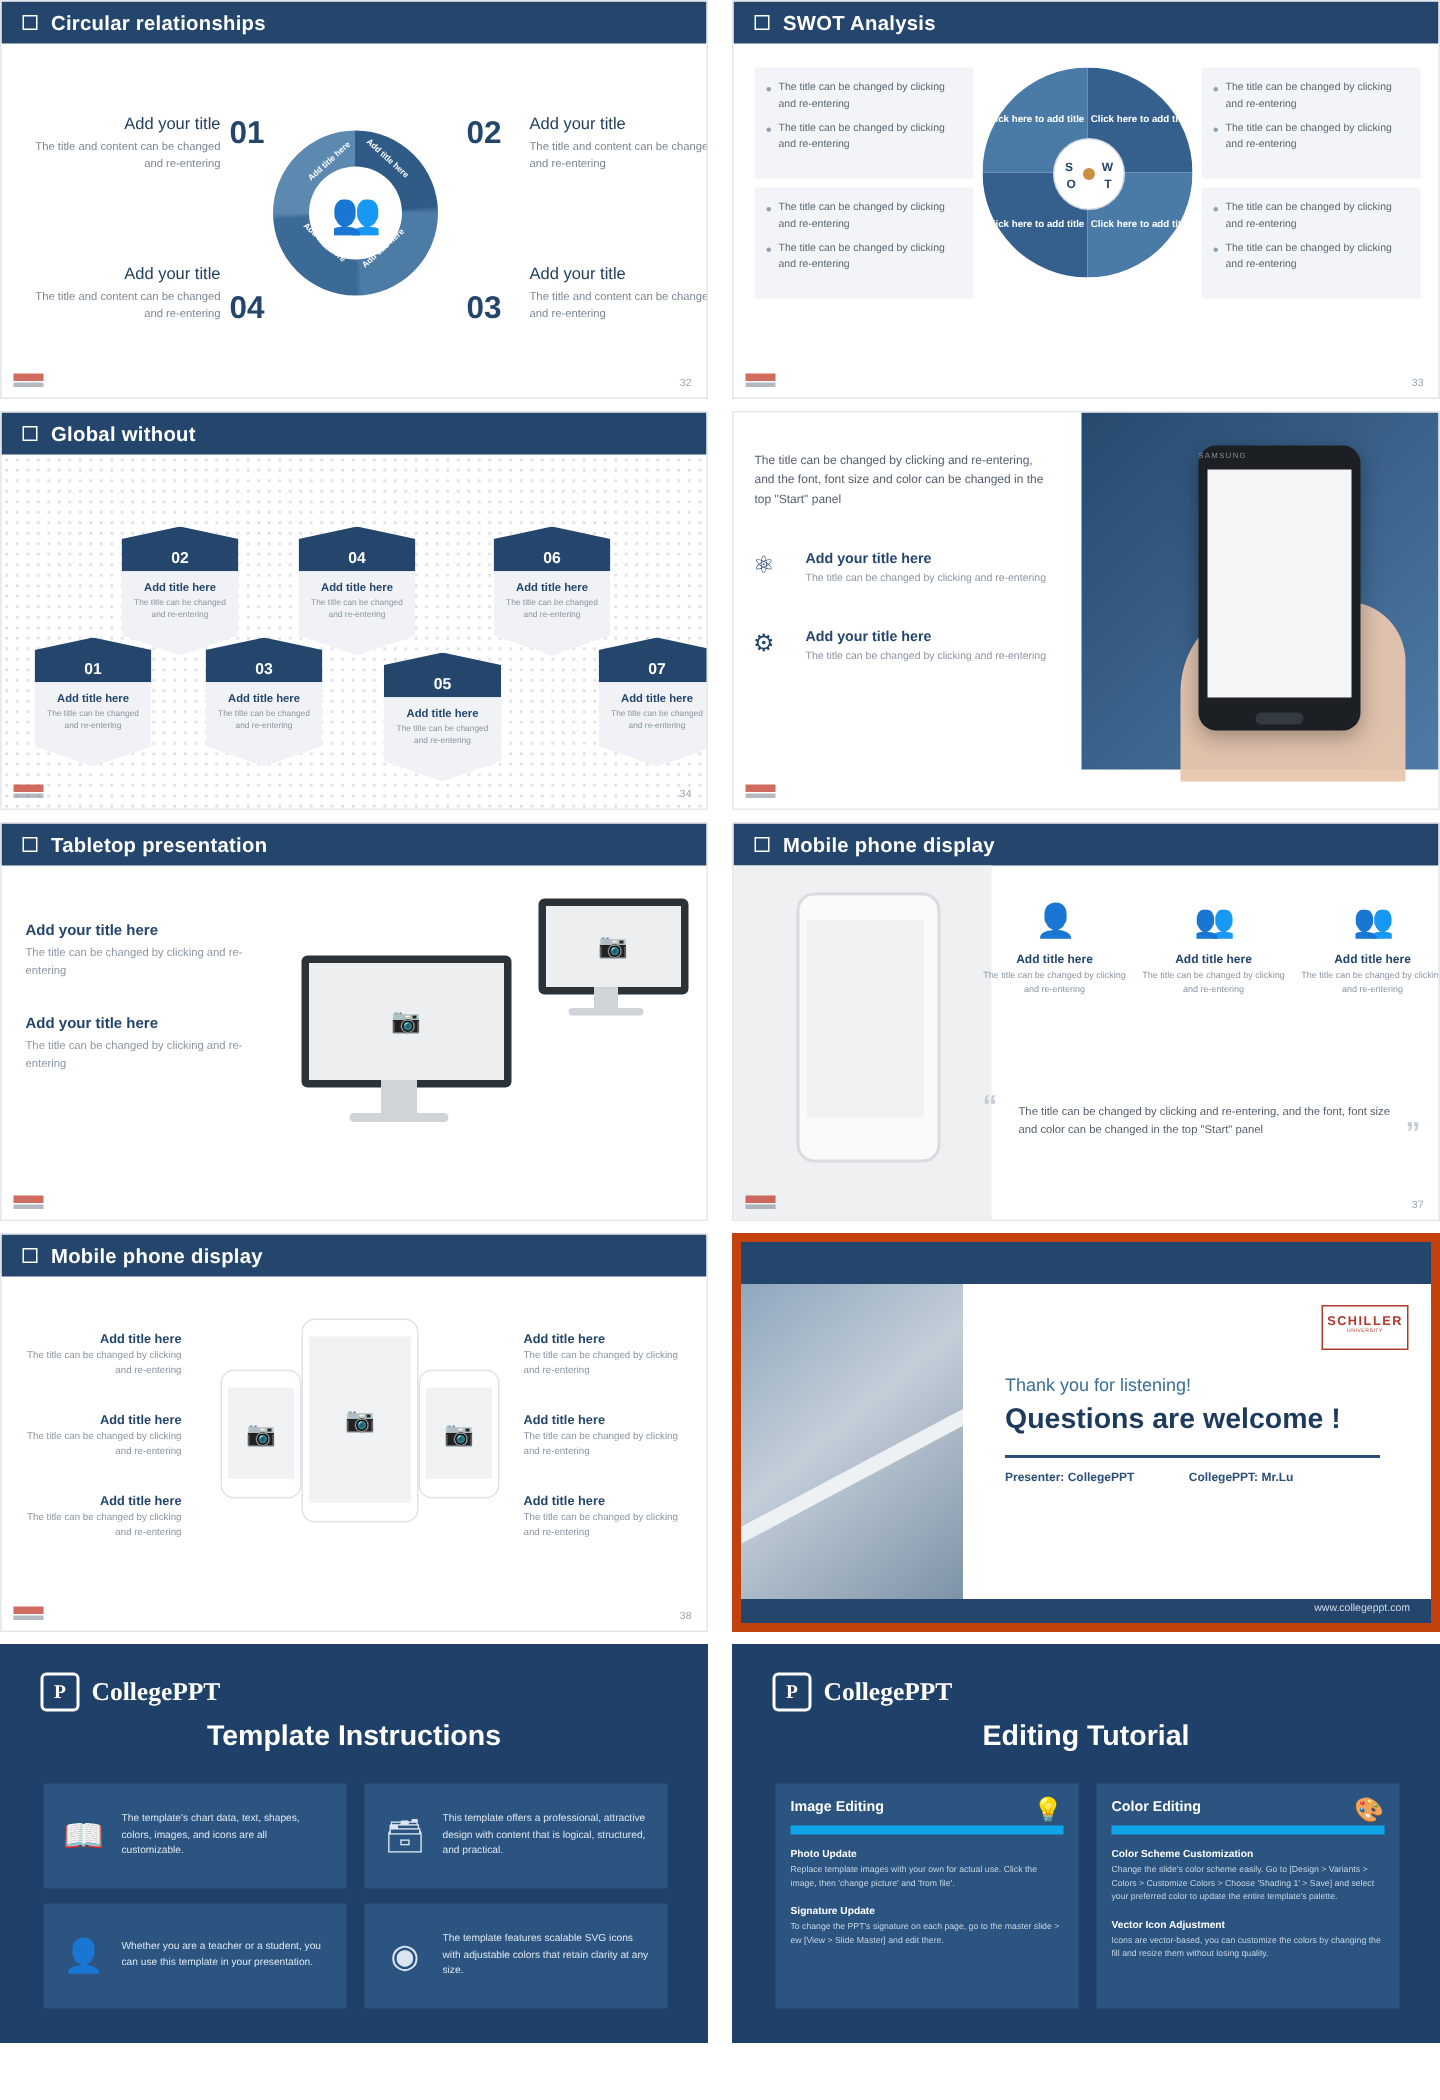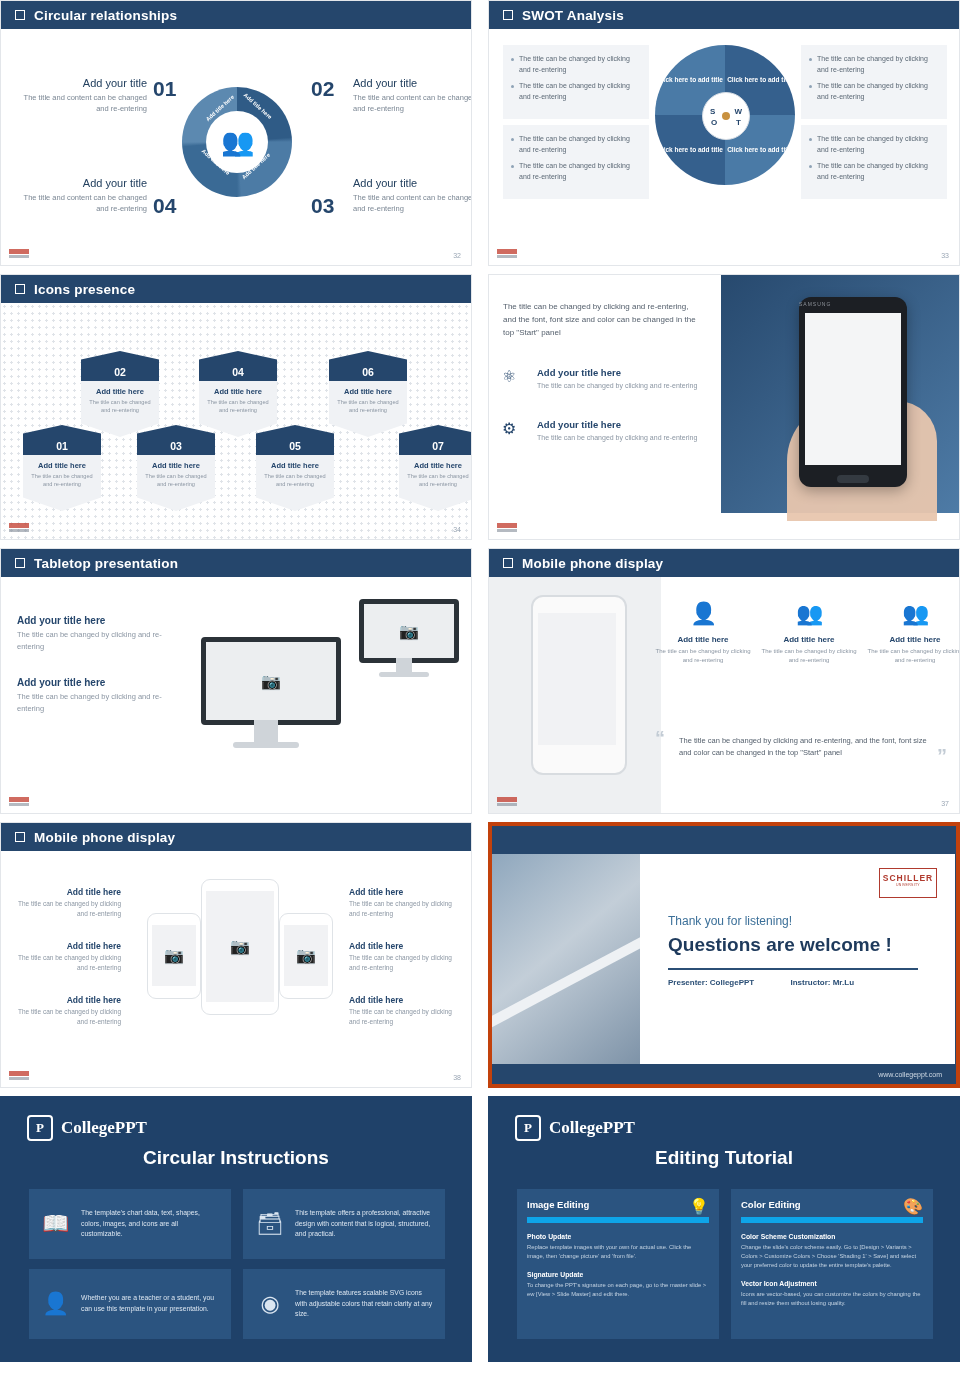--- a/index.html
+++ b/index.html
@@ -232,7 +232,7 @@
   <div class="slide">
     <div class="slide-head">
       <span class="sq"></span>
-      <span class="t">Icons presence</span>
+      <span class="t">Global without</span>
     </div>
     <div class="body">
       <div class="mapbg"></div>

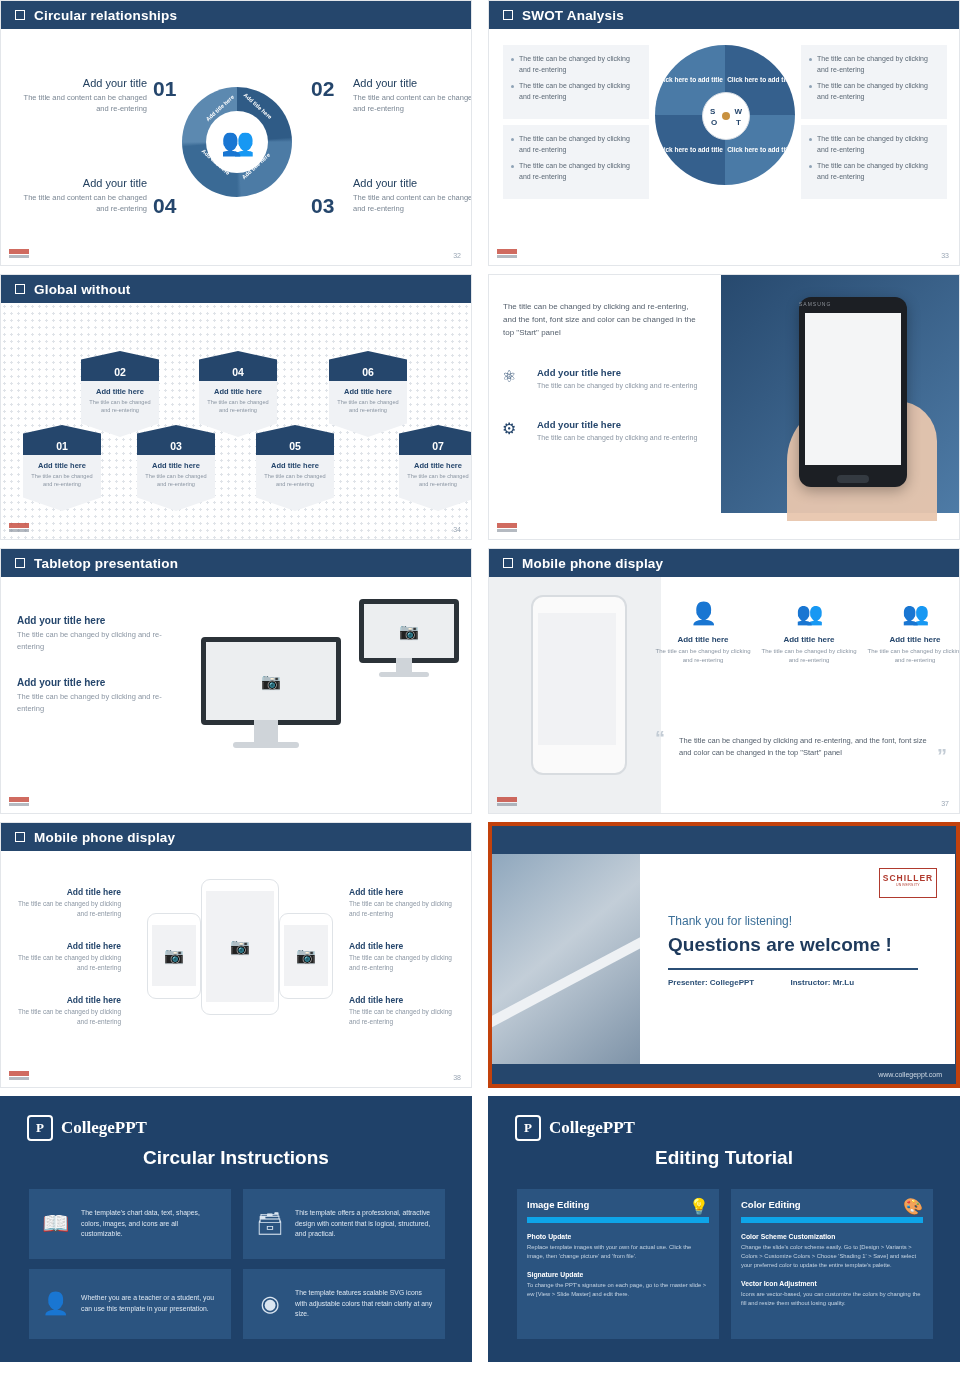--- a/index.html
+++ b/index.html
@@ -264,7 +264,7 @@
               <div class="d">The title can be changed and re-entering</div>
             </div>
       </div>
-      <div class="hex" style="left:255px;top:122px;">
+      <div class="hex" style="left:255px;top:132px;">
         <div class="cap">05</div>
         <div class="bd">
               <div class="t">Add title here</div>

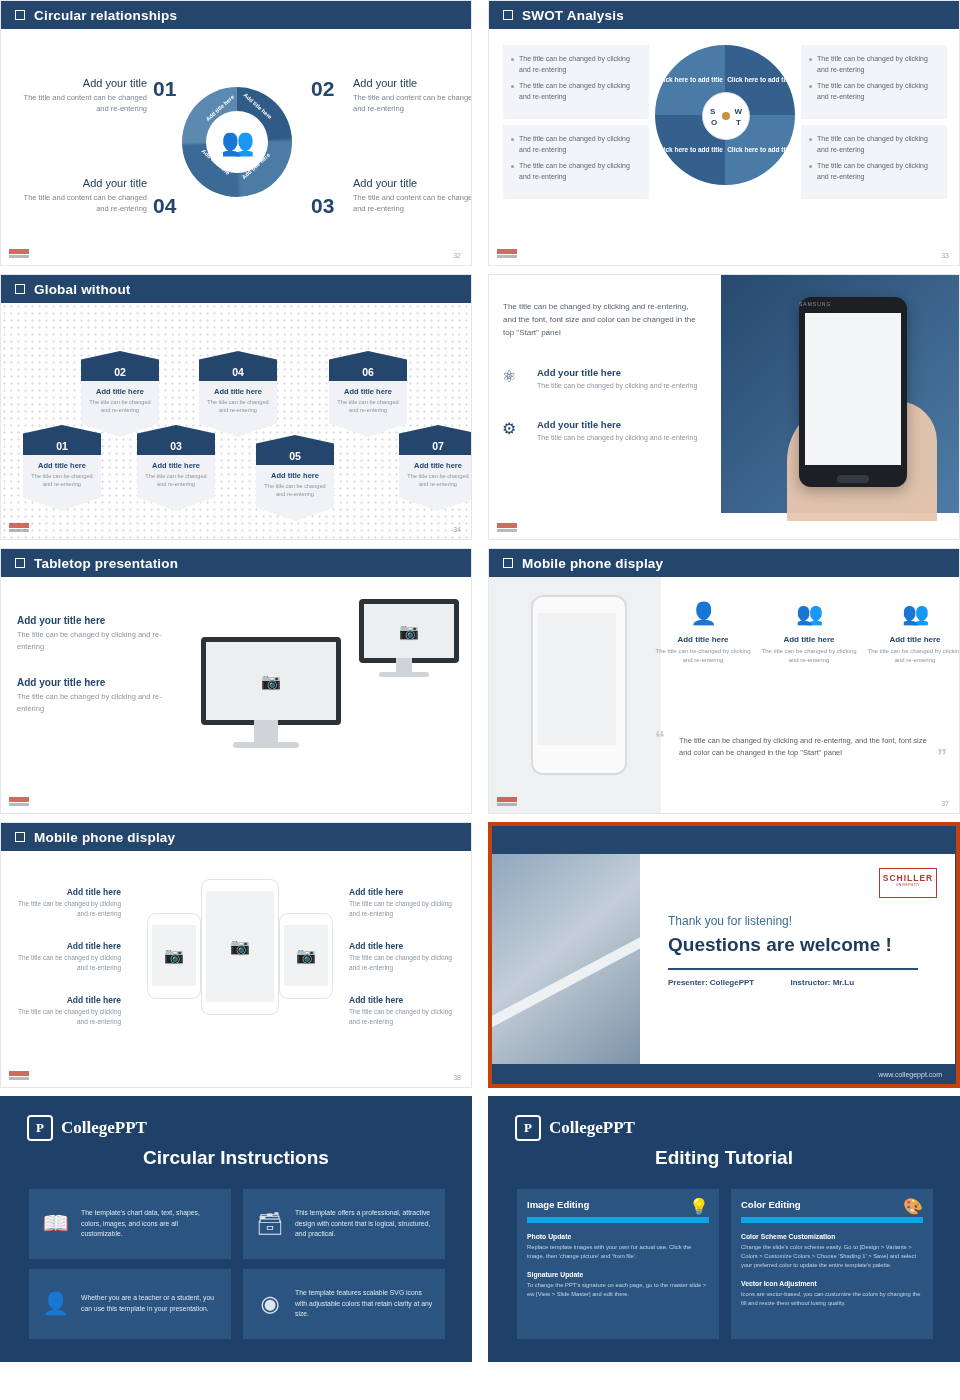--- a/index.html
+++ b/index.html
@@ -102,7 +102,7 @@
   .s7t.l{text-align:right;}
 
   
-  .s8{position:relative;width:472px;height:266px;background:#25466c;border:4px solid #c2410c;box-sizing:border-box;overflow:hidden;}
+  .s8{position:relative;width:472px;height:266px;background:#25466c;border:6px solid #c2410c;box-sizing:border-box;overflow:hidden;}
   .s8photo{position:absolute;left:0;top:28px;width:148px;height:210px;background:linear-gradient(140deg,#8fa7bd 0%,#c3ced8 45%,#7e93a8 100%);}
   .s8photo:after{content:"";position:absolute;left:-20px;top:120px;width:200px;height:10px;background:#eef1f4;transform:rotate(-28deg);}
   .s8card{position:absolute;left:148px;top:28px;width:315px;height:210px;background:#ffffff;}

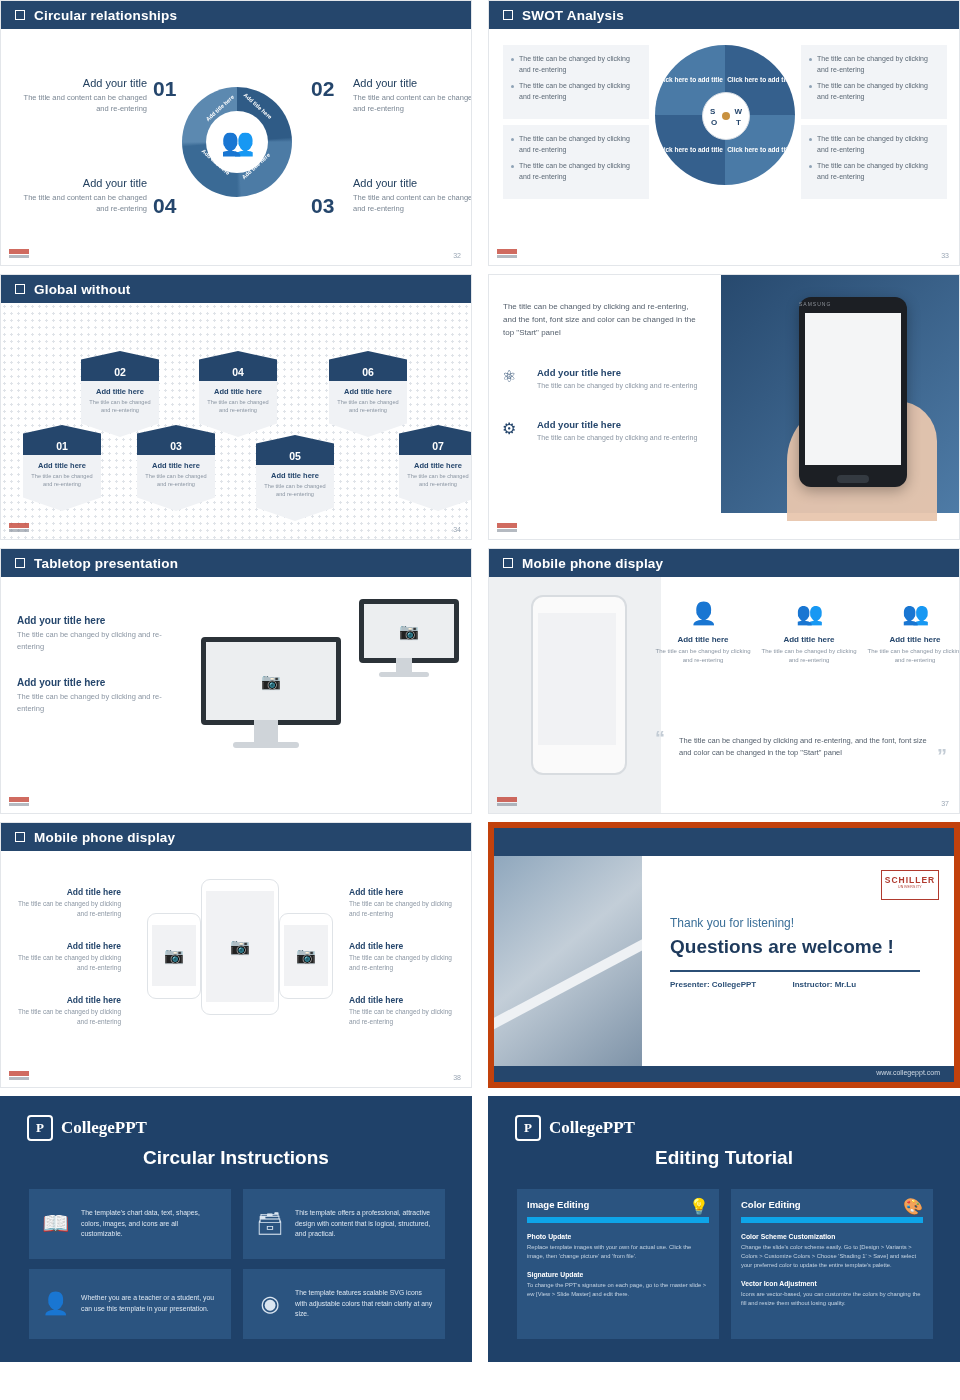--- a/index.html
+++ b/index.html
@@ -452,7 +452,7 @@
       <div class="line"></div>
       <div class="meta">
         <span>Presenter: CollegePPT</span>
-        <span>Instructor: Mr.Lu</span>
+        <span>CollegePPT: Mr.Lu</span>
       </div>
     </div>
     <div class="s8url">www.collegeppt.com</div>

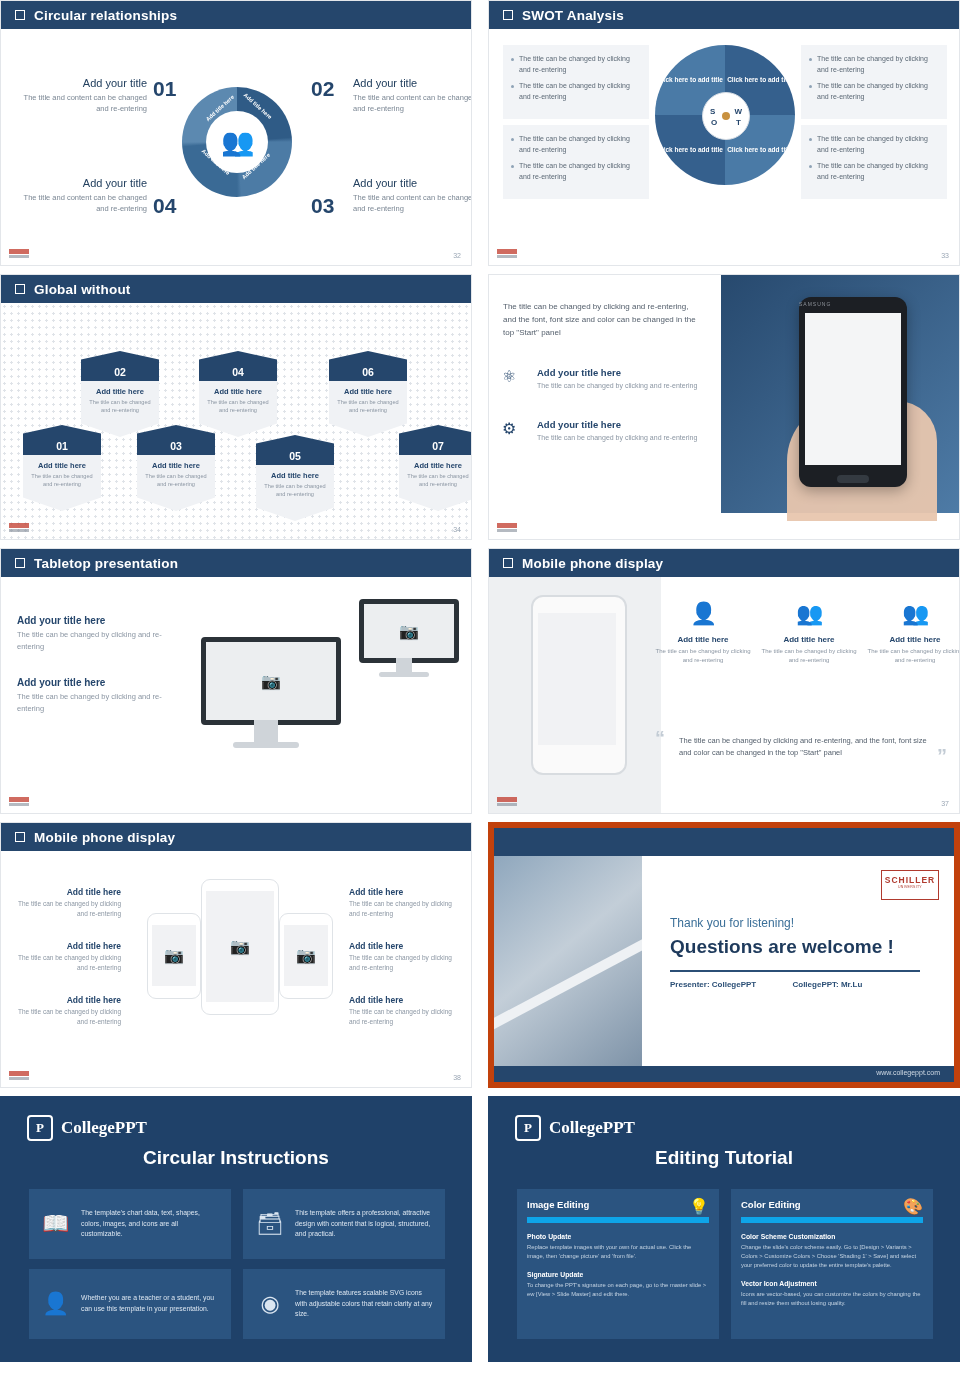--- a/index.html
+++ b/index.html
@@ -463,7 +463,7 @@
       <span class="mark">P</span>
       <span class="nm">CollegePPT</span>
     </div>
-    <h2>Circular Instructions</h2>
+    <h2>Template Instructions</h2>
     <div class="cards">
       <div class="card">
         <span class="ic">📖</span>

